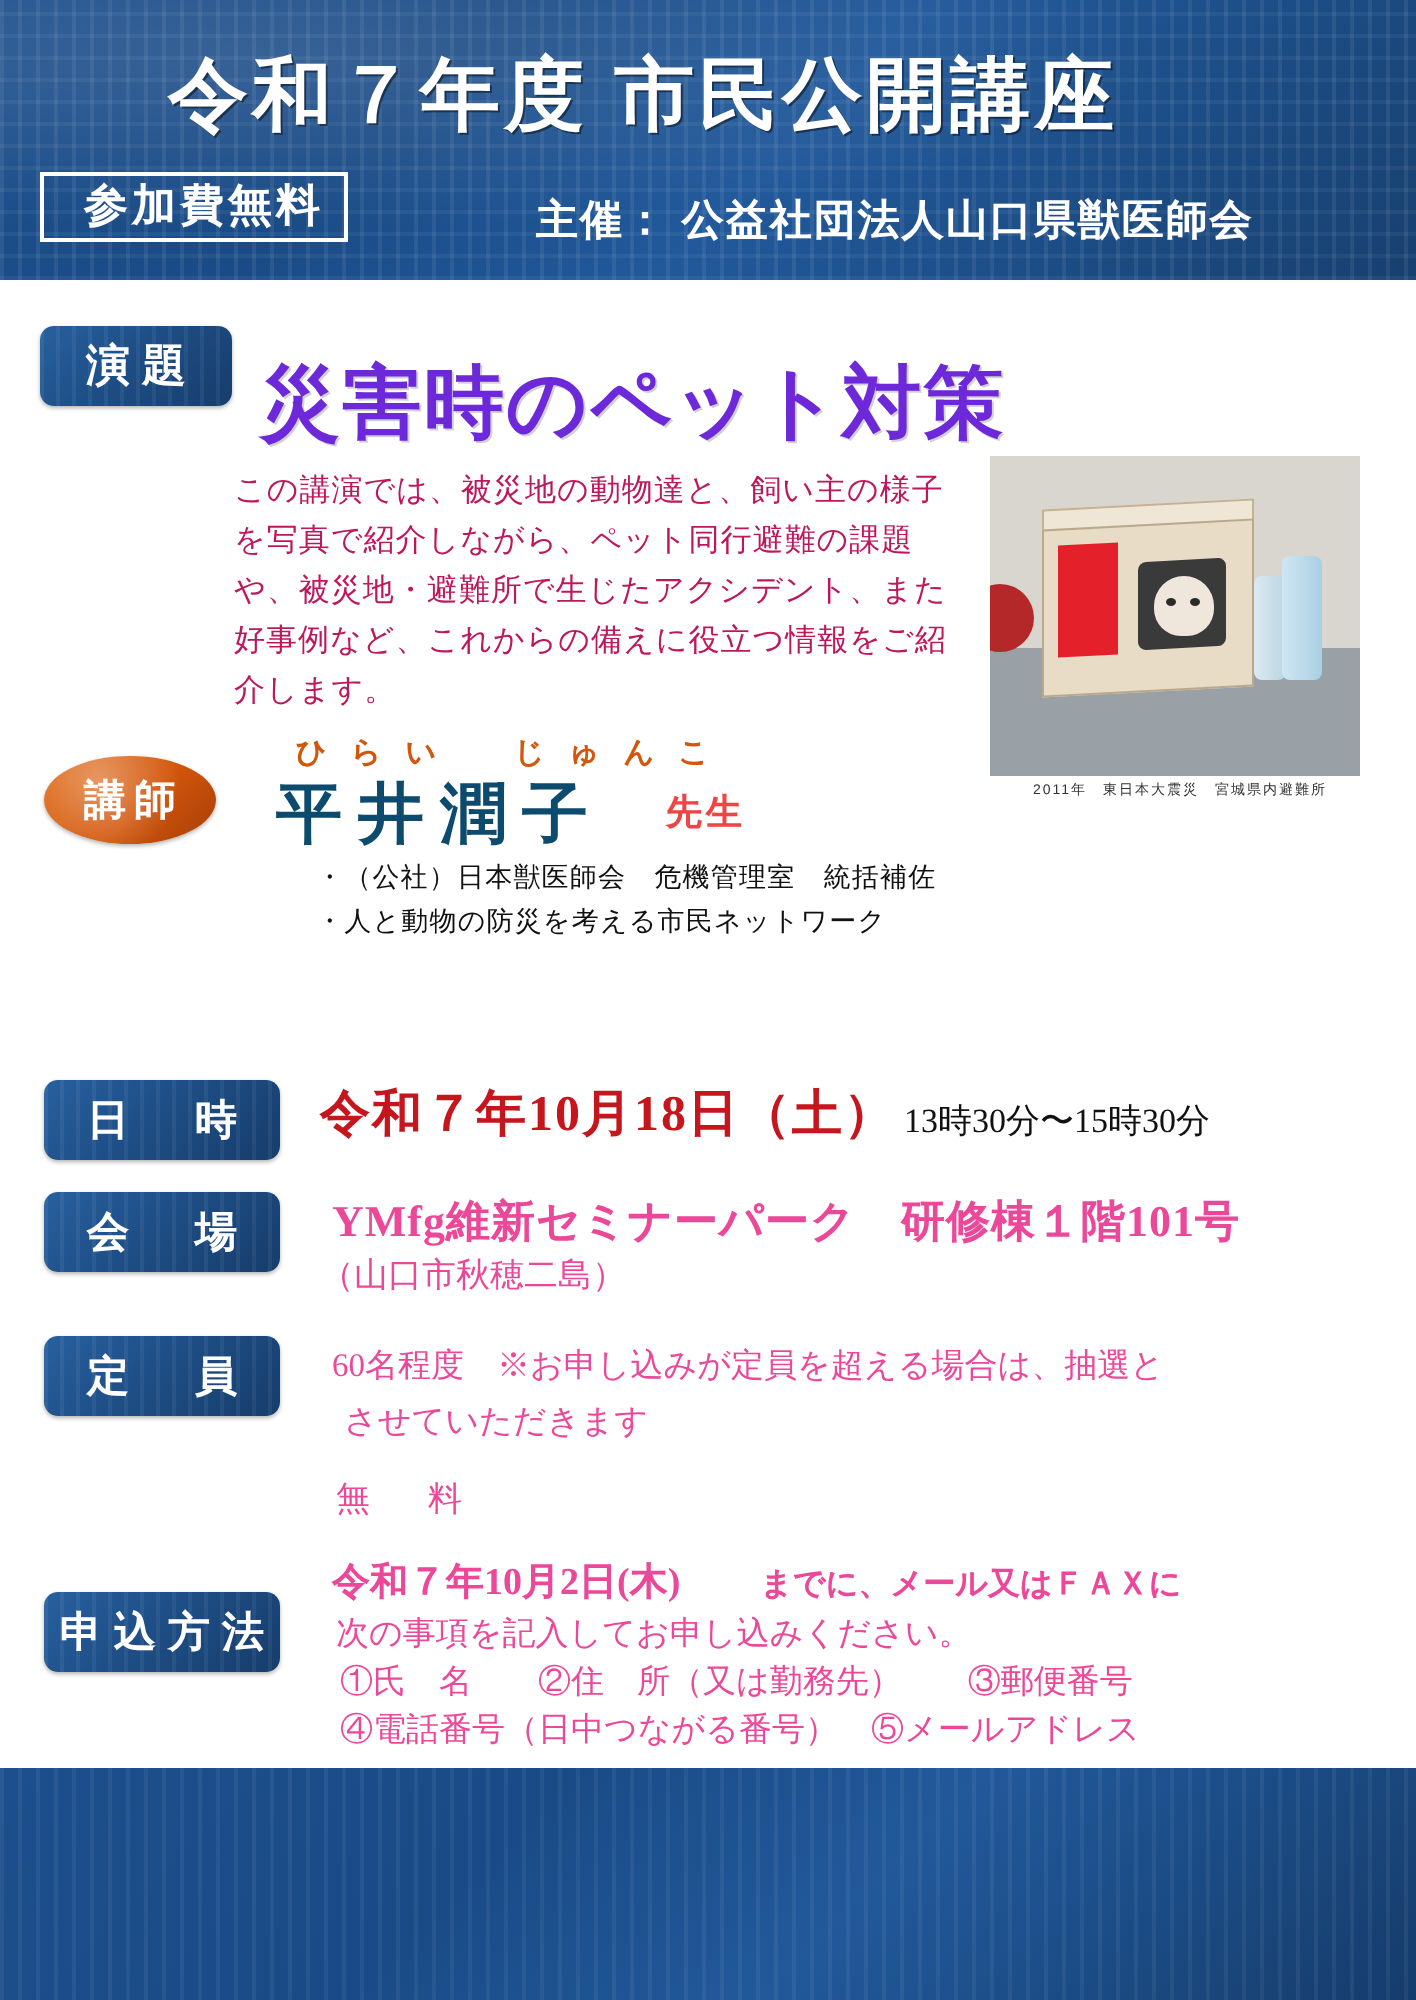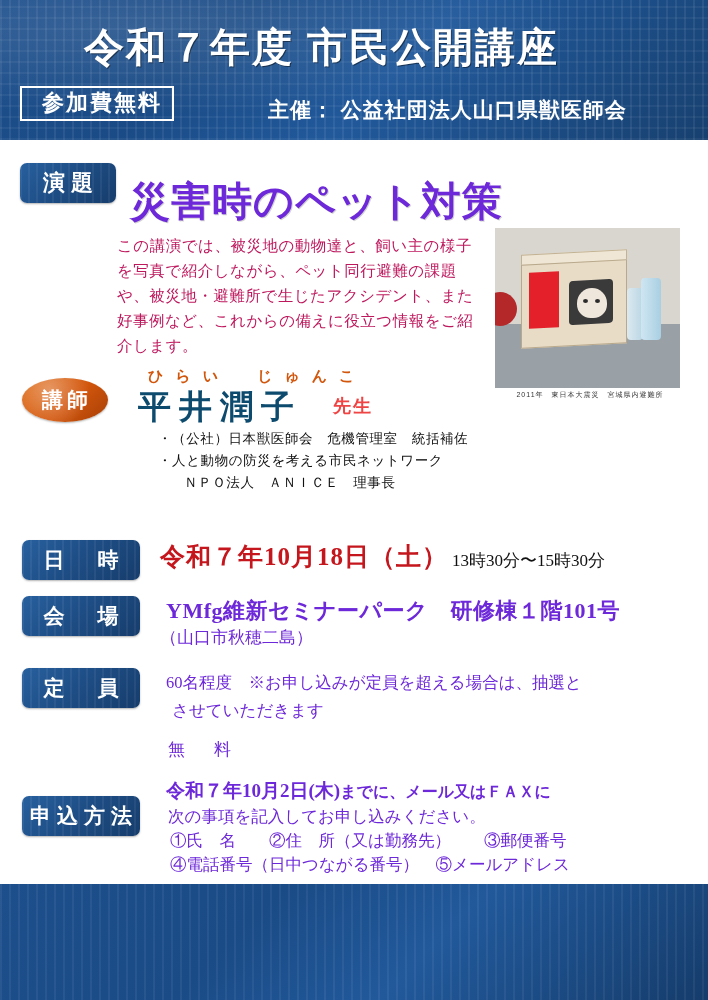--- a/index.html
+++ b/index.html
@@ -234,7 +234,6 @@
   <div class="lecturer-bio">
     <div>・（公社）日本獣医師会　危機管理室　統括補佐</div>
     <div>・人と動物の防災を考える市民ネットワーク</div>
-    <div class="bio-indent">ＮＰＯ法人　ＡＮＩＣＥ　理事長</div>
   </div>
 
   <div class="chip chip-row r1">日　時</div>

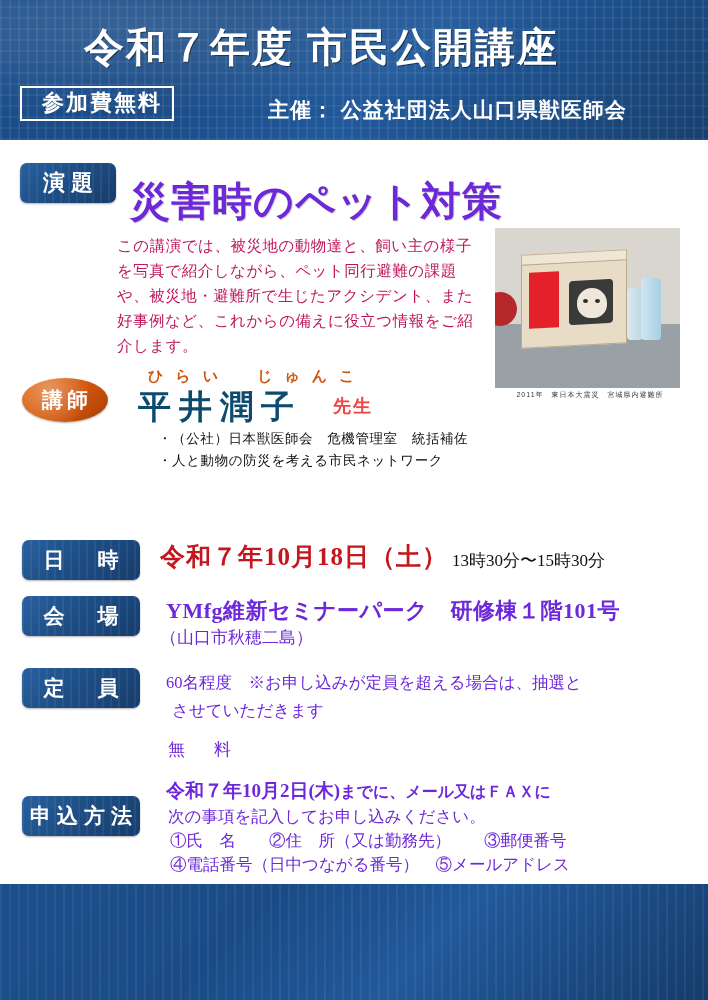--- a/index.html
+++ b/index.html
@@ -166,7 +166,7 @@
   .r4{top:730px;}
   .r5{top:796px;}
 
-  .row-val{position:absolute;color:#6d28d9;font-family:"Liberation Serif","DejaVu Serif",serif;}
+  .row-val{position:absolute;color:#ec4899;font-family:"Liberation Serif","DejaVu Serif",serif;}
 
   .date-main{
     left:160px;top:540px;font-size:25px;font-weight:bold;color:#c4161c;letter-spacing:1px;white-space:nowrap;

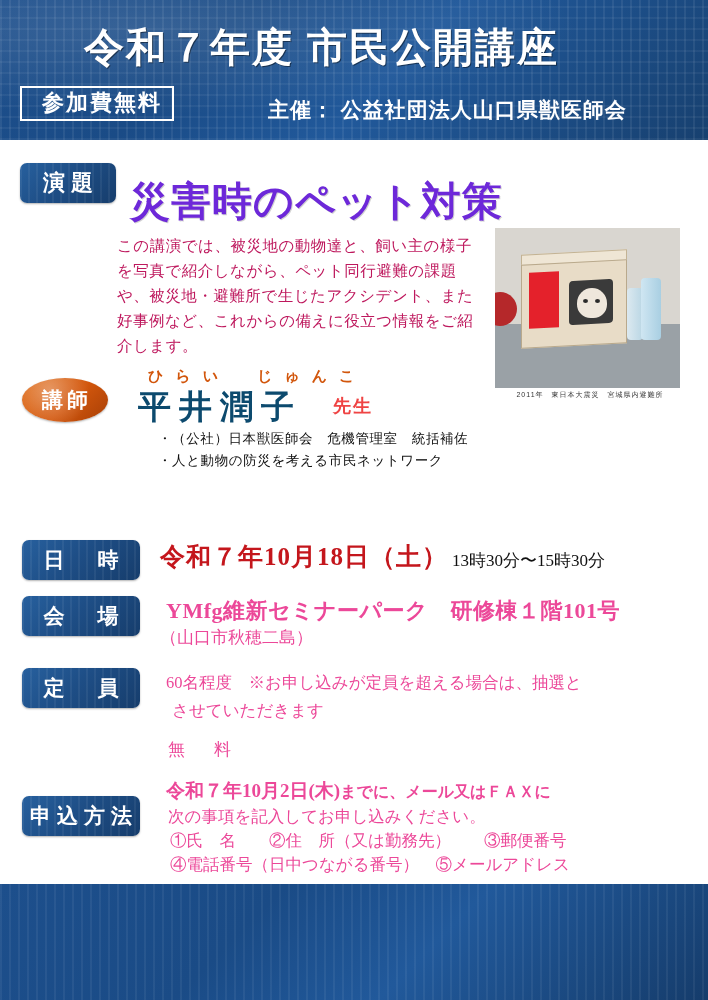--- a/index.html
+++ b/index.html
@@ -184,7 +184,7 @@
   .cap-2{left:172px;top:700px;font-size:16.5px;white-space:nowrap;}
   .fee-val{left:168px;top:738px;font-size:17px;letter-spacing:6px;}
   .apply-1{left:166px;top:778px;font-size:19px;font-weight:bold;white-space:nowrap;}
-  .apply-1 .small{font-size:16px;font-weight:bold;}
+  .apply-1 .small{font-size:16px;font-weight:bold;padding-left:40px;}
   .apply-2{left:168px;top:806px;font-size:16.5px;white-space:nowrap;}
   .apply-3{left:170px;top:830px;font-size:16.5px;white-space:nowrap;}
   .apply-4{left:170px;top:854px;font-size:16.5px;white-space:nowrap;}

